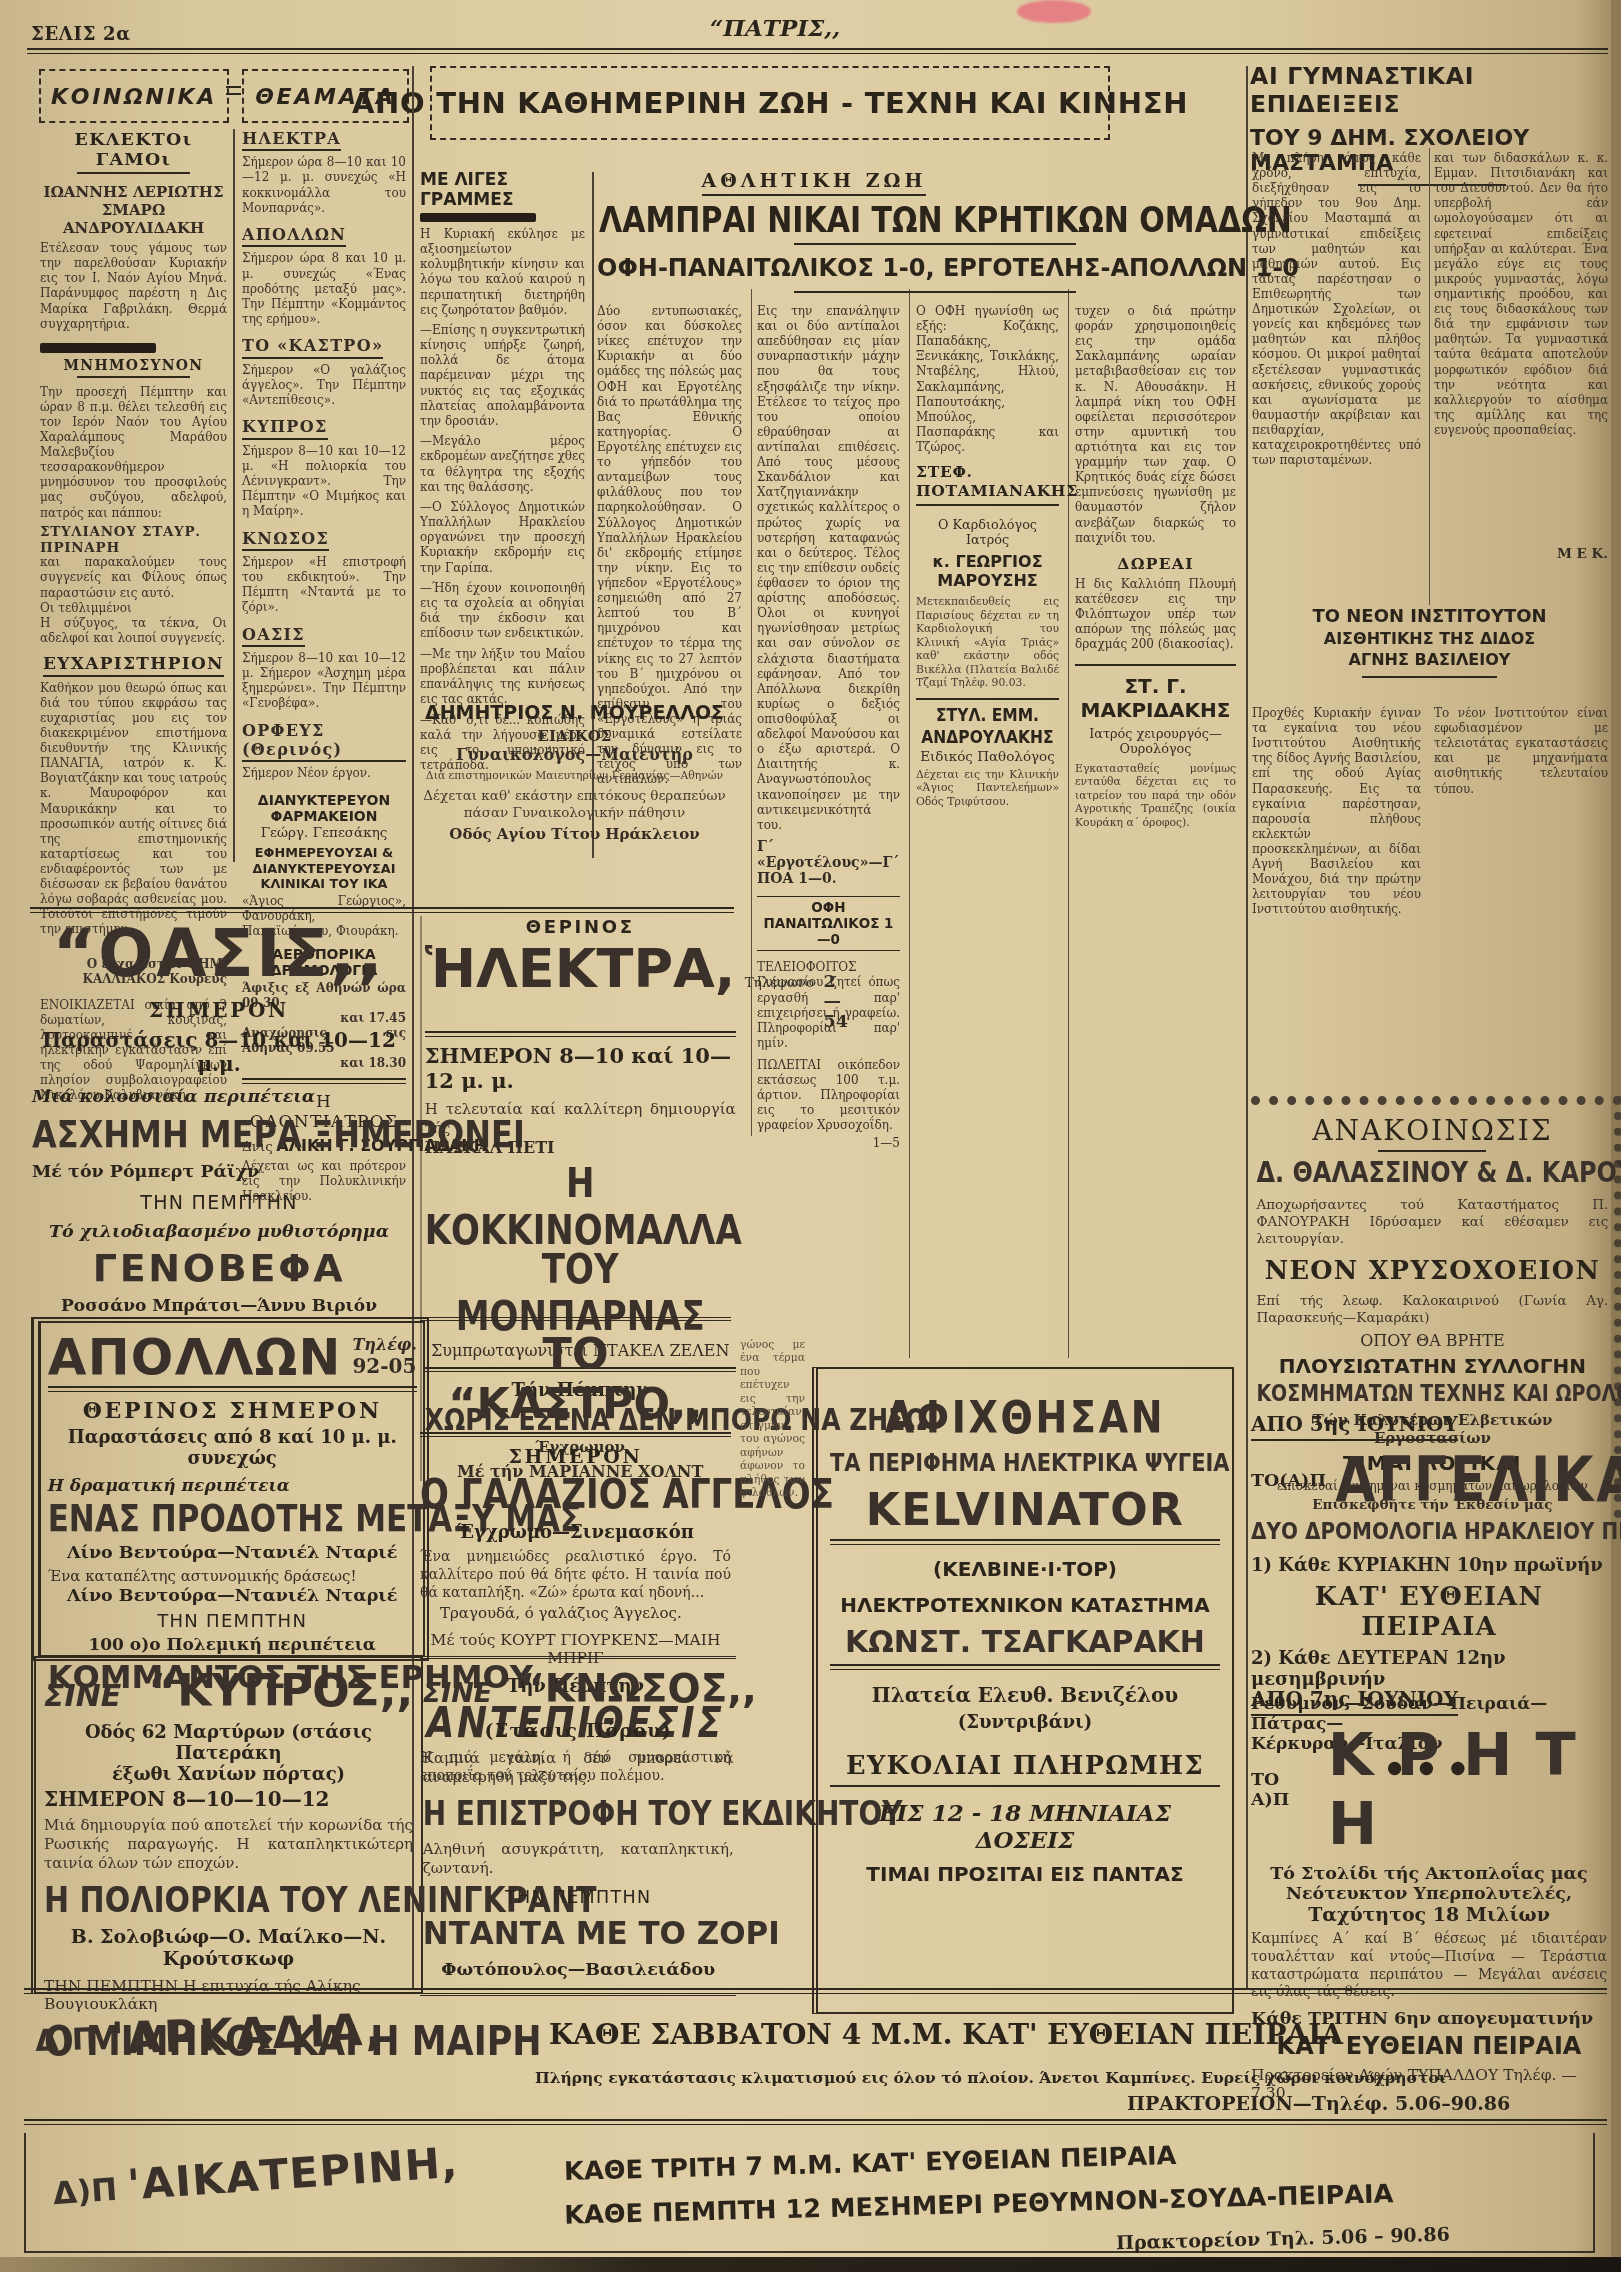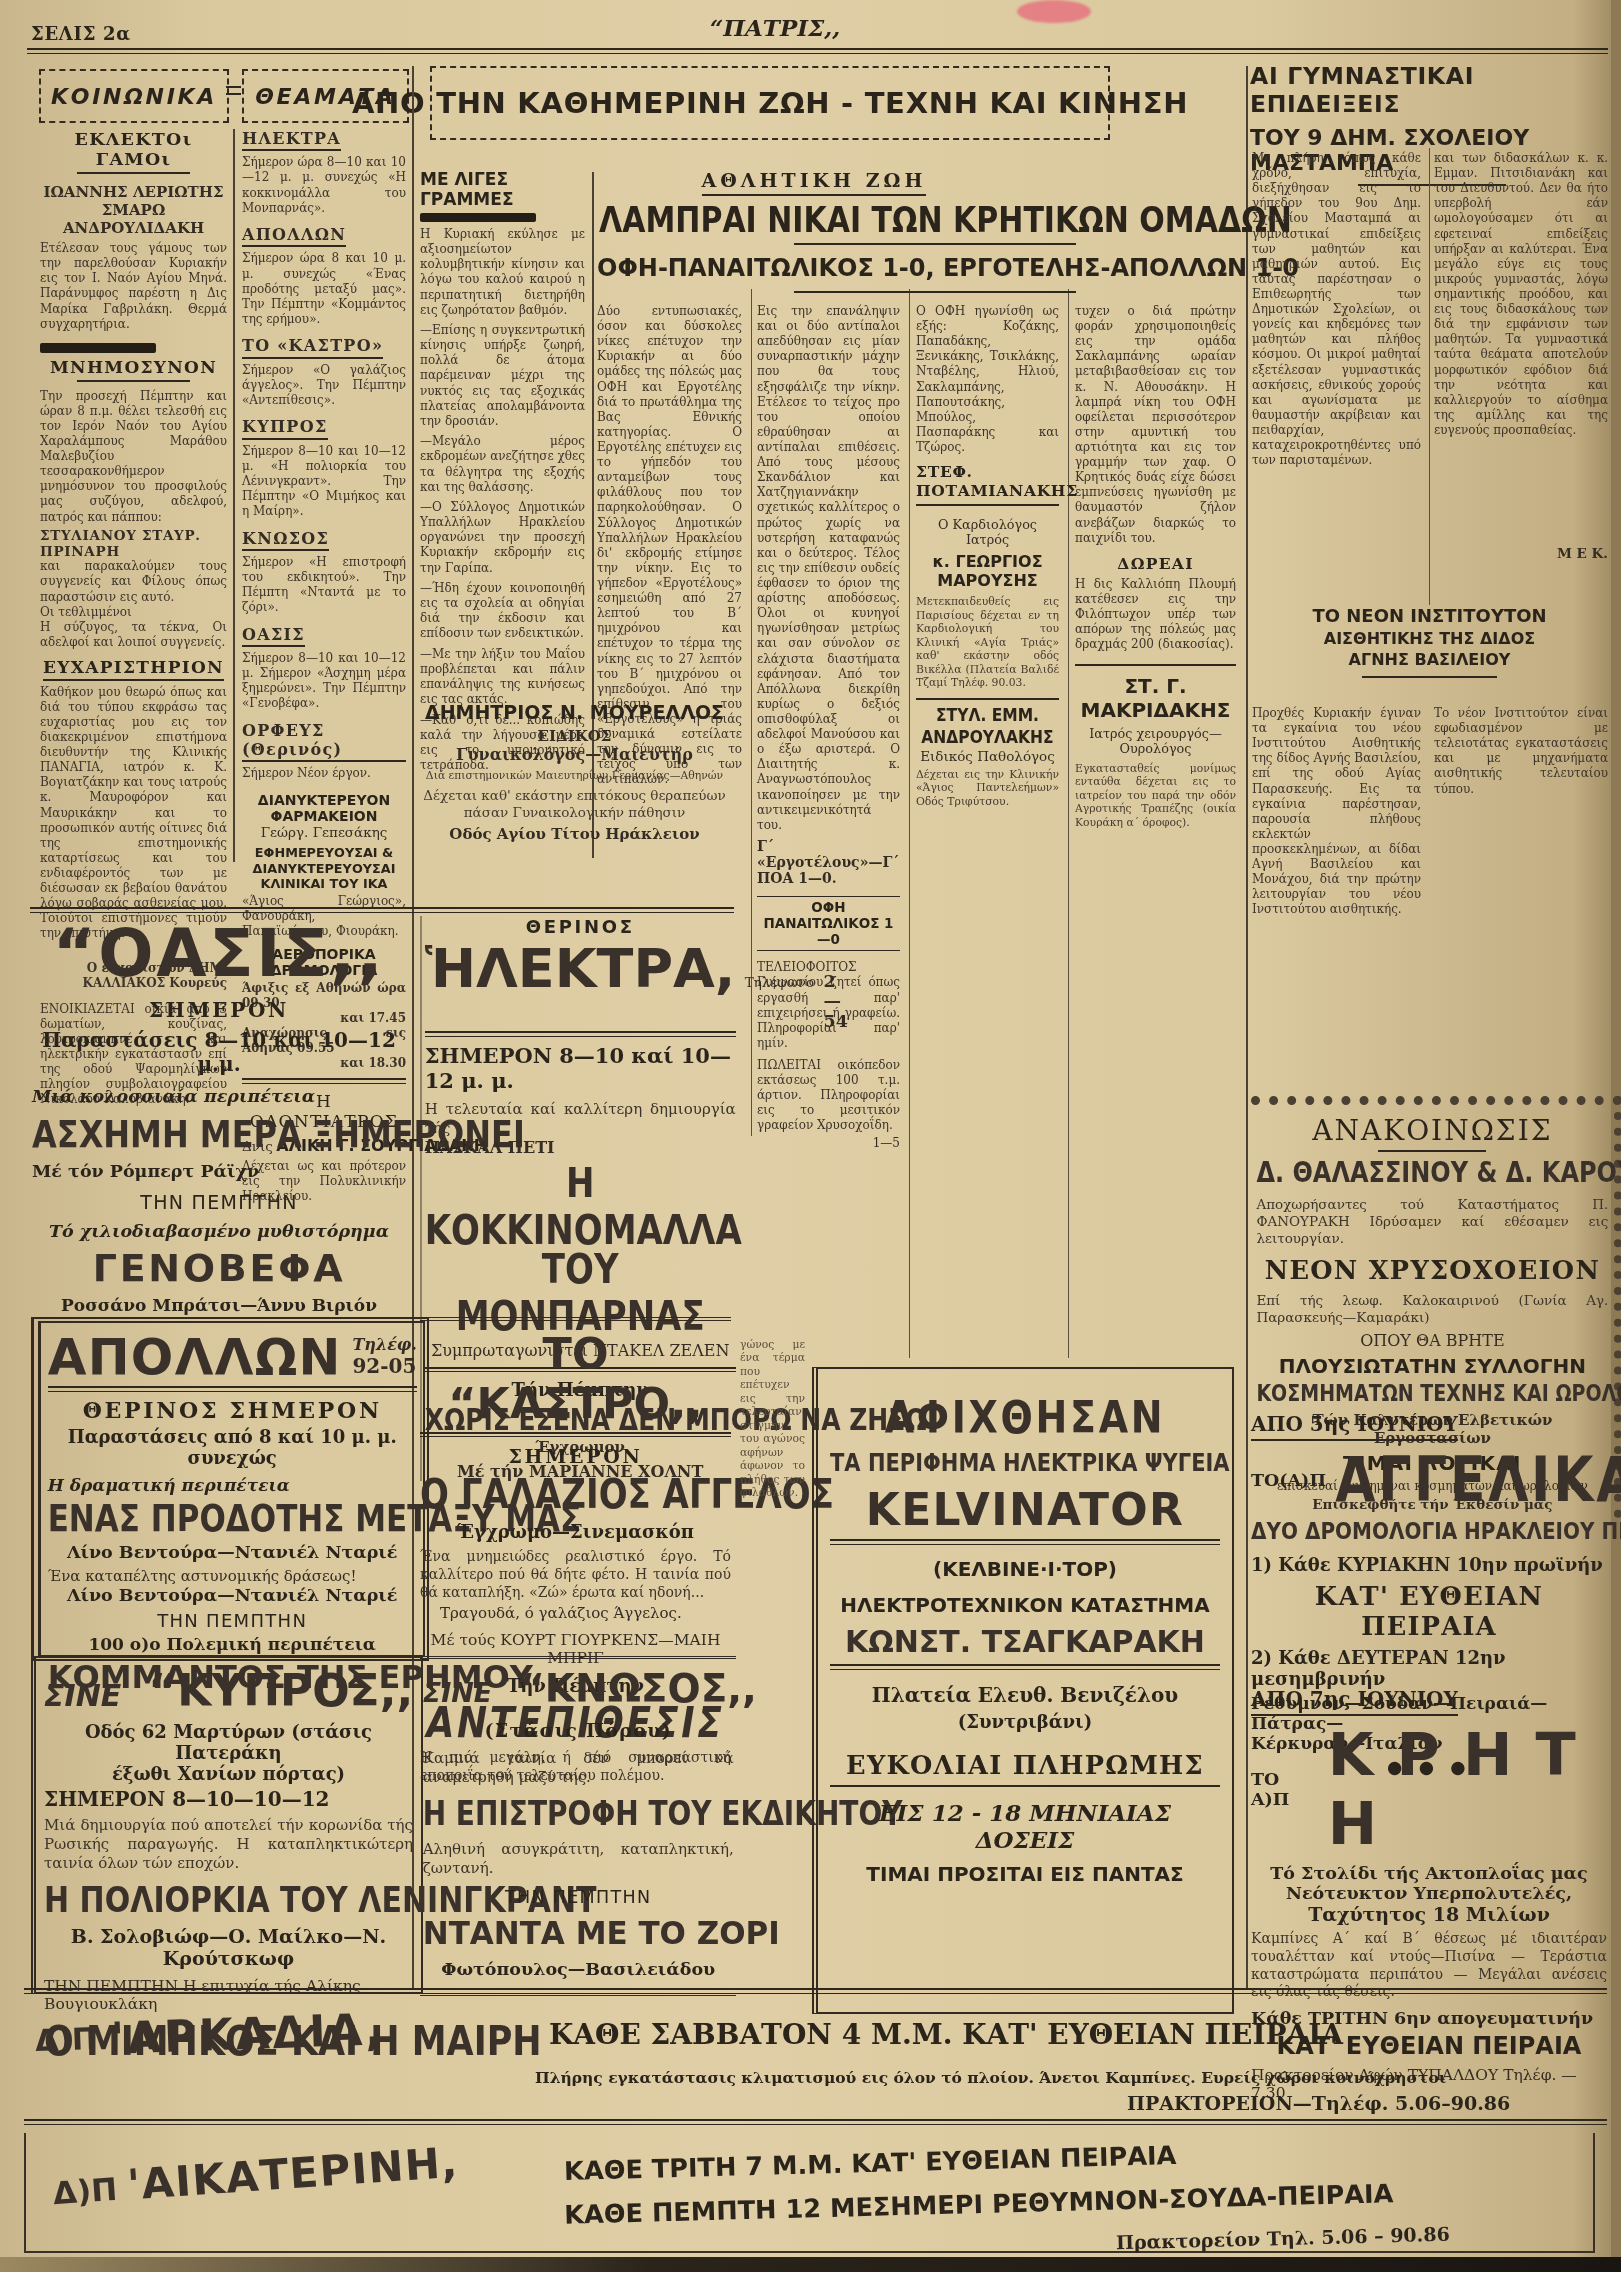--- a/index.html
+++ b/index.html
@@ -76,7 +76,7 @@
     <div class="body-text" style="margin-top:4px;">Ετέλεσαν τους γάμους των την παρελθούσαν Κυριακήν εις τον Ι. Ναόν Αγίου Μηνά. Παράνυμφος παρέστη η Δις Μαρίκα Γαβριλάκη. Θερμά συγχαρητήρια.</div>
     <div style="height:10.8px;background:#241e16;width:62%;margin:10.8px 0 4px;border-radius:2px;"></div>
     <div class="ctr">
-      <span class="b serif ink" style="font-size:17px;letter-spacing:1.3px;">ΜΝΗΜΟΣΥΝΟΝ</span>
+      <span class="b serif ink" style="font-size:14px;letter-spacing:1.3px;">ΜΝΗΜΟΣΥΝΟΝ</span>
       <span class="headrule"></span>
     </div>
     <div class="body-text" style="margin-top:6.7px;">Την προσεχή Πέμπτην και ώραν 8 π.μ. θέλει τελεσθή εις τον Ιερόν Ναόν του Αγίου Χαραλάμπους Μαράθου Μαλεβυζίου τεσσαρακονθήμερον μνημόσυνον του προσφιλούς μας συζύγου, αδελφού, πατρός και πάππου:</div>

